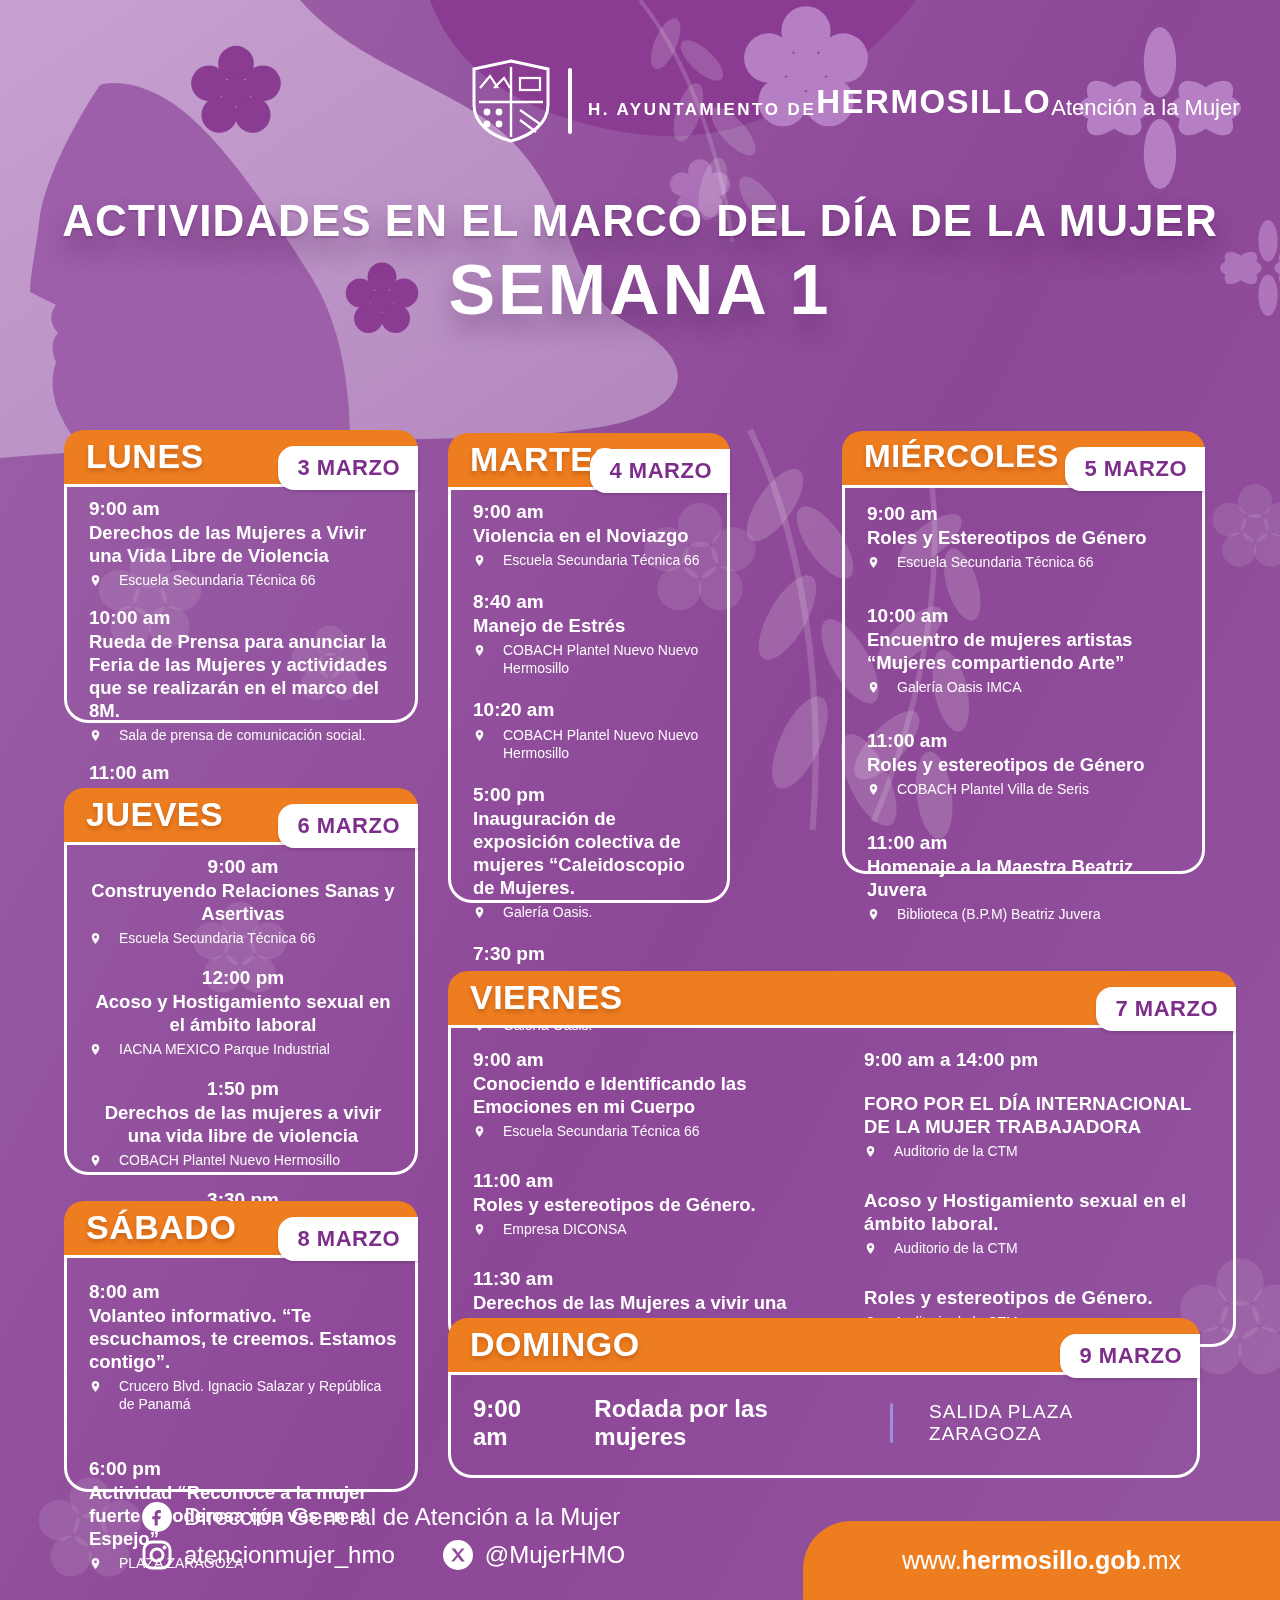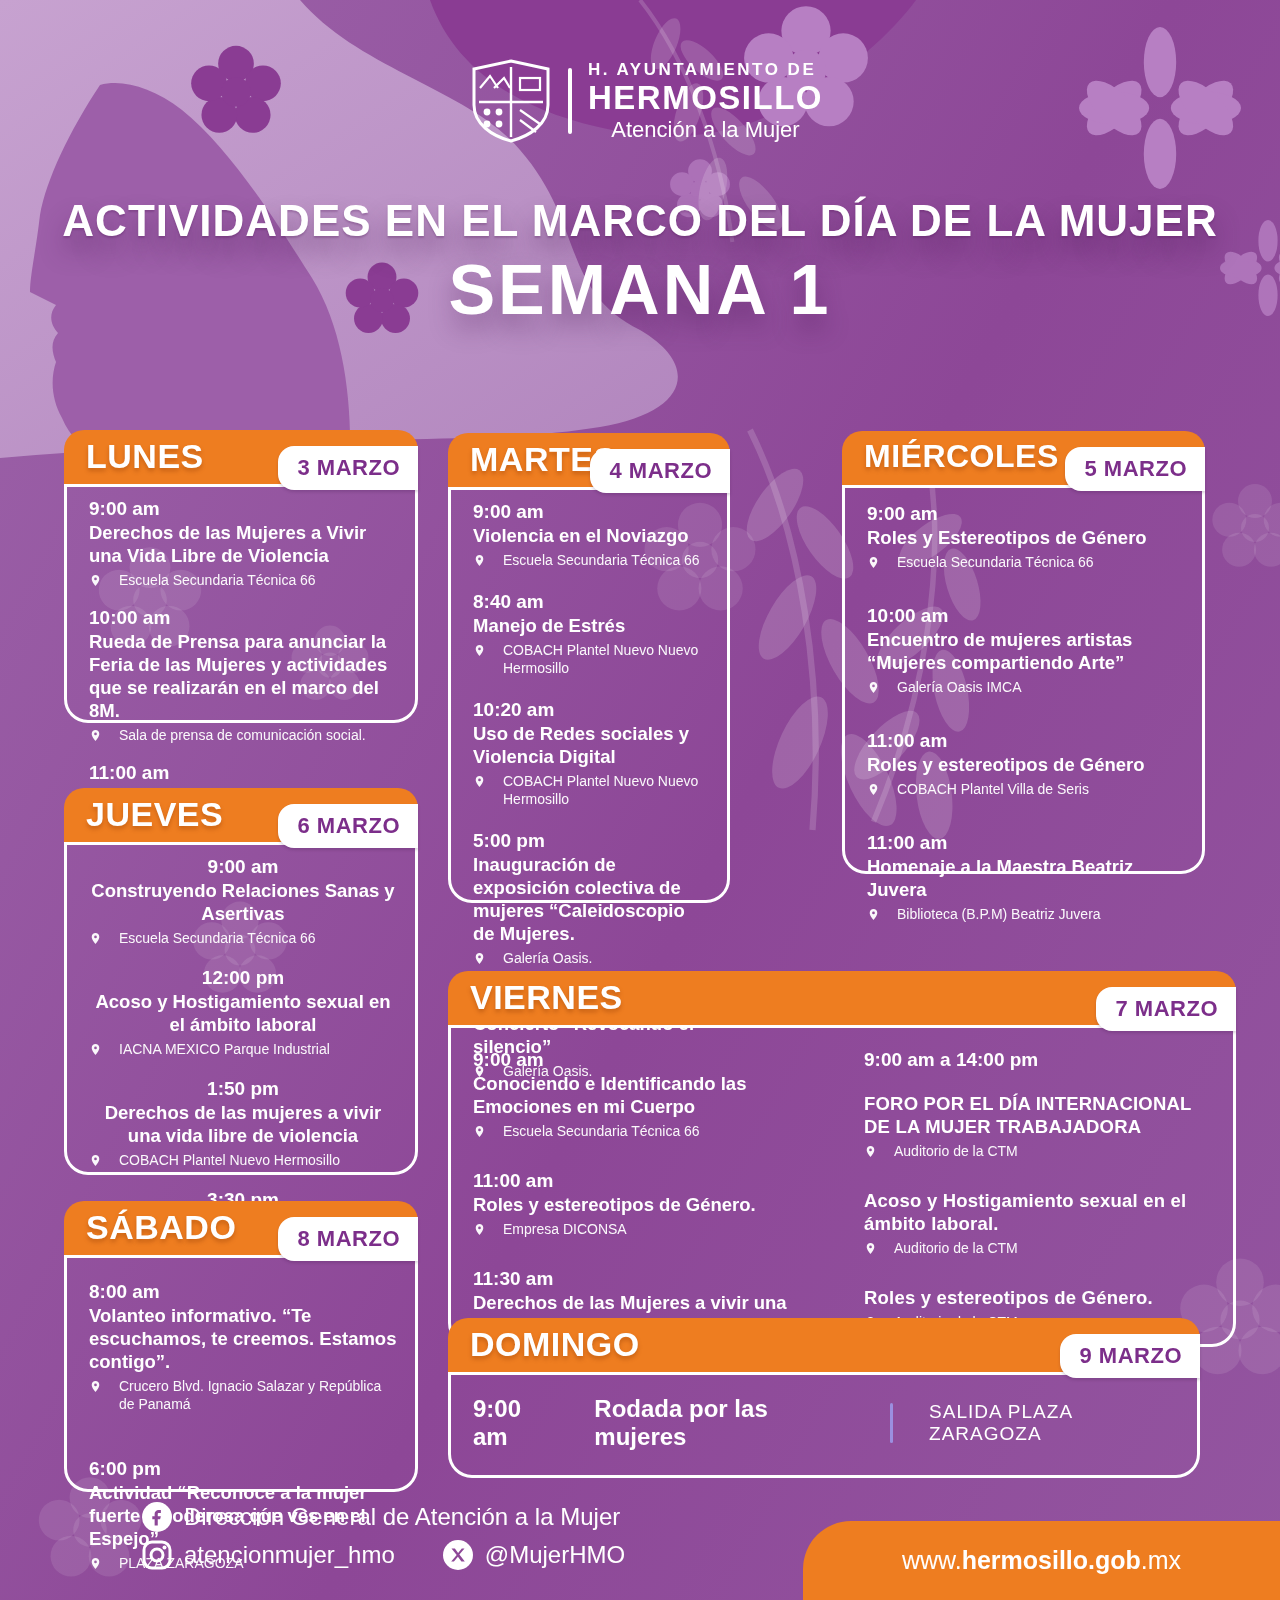--- a/index.html
+++ b/index.html
@@ -12,7 +12,7 @@
   .logo-wrap{position:absolute;left:470px;top:58px;display:flex;align-items:center;gap:16px;z-index:3;color:#fff;}
   .crest svg{display:block;}
   .logo-divider{width:4px;height:66px;background:#fff;border-radius:2px;}
-  .logo-text{display:flex;flex-direction:column;line-height:1.05;}
+  .logo-text{display:flex;flex-direction:row;line-height:1.05;align-items:flex-end;}
   .org-small{font-size:17px;font-weight:700;letter-spacing:2.5px;}
   .org-big{font-size:33px;font-weight:800;letter-spacing:1.5px;margin-top:2px;}
   .org-sub{font-size:22px;font-weight:500;text-align:center;margin-top:3px;}

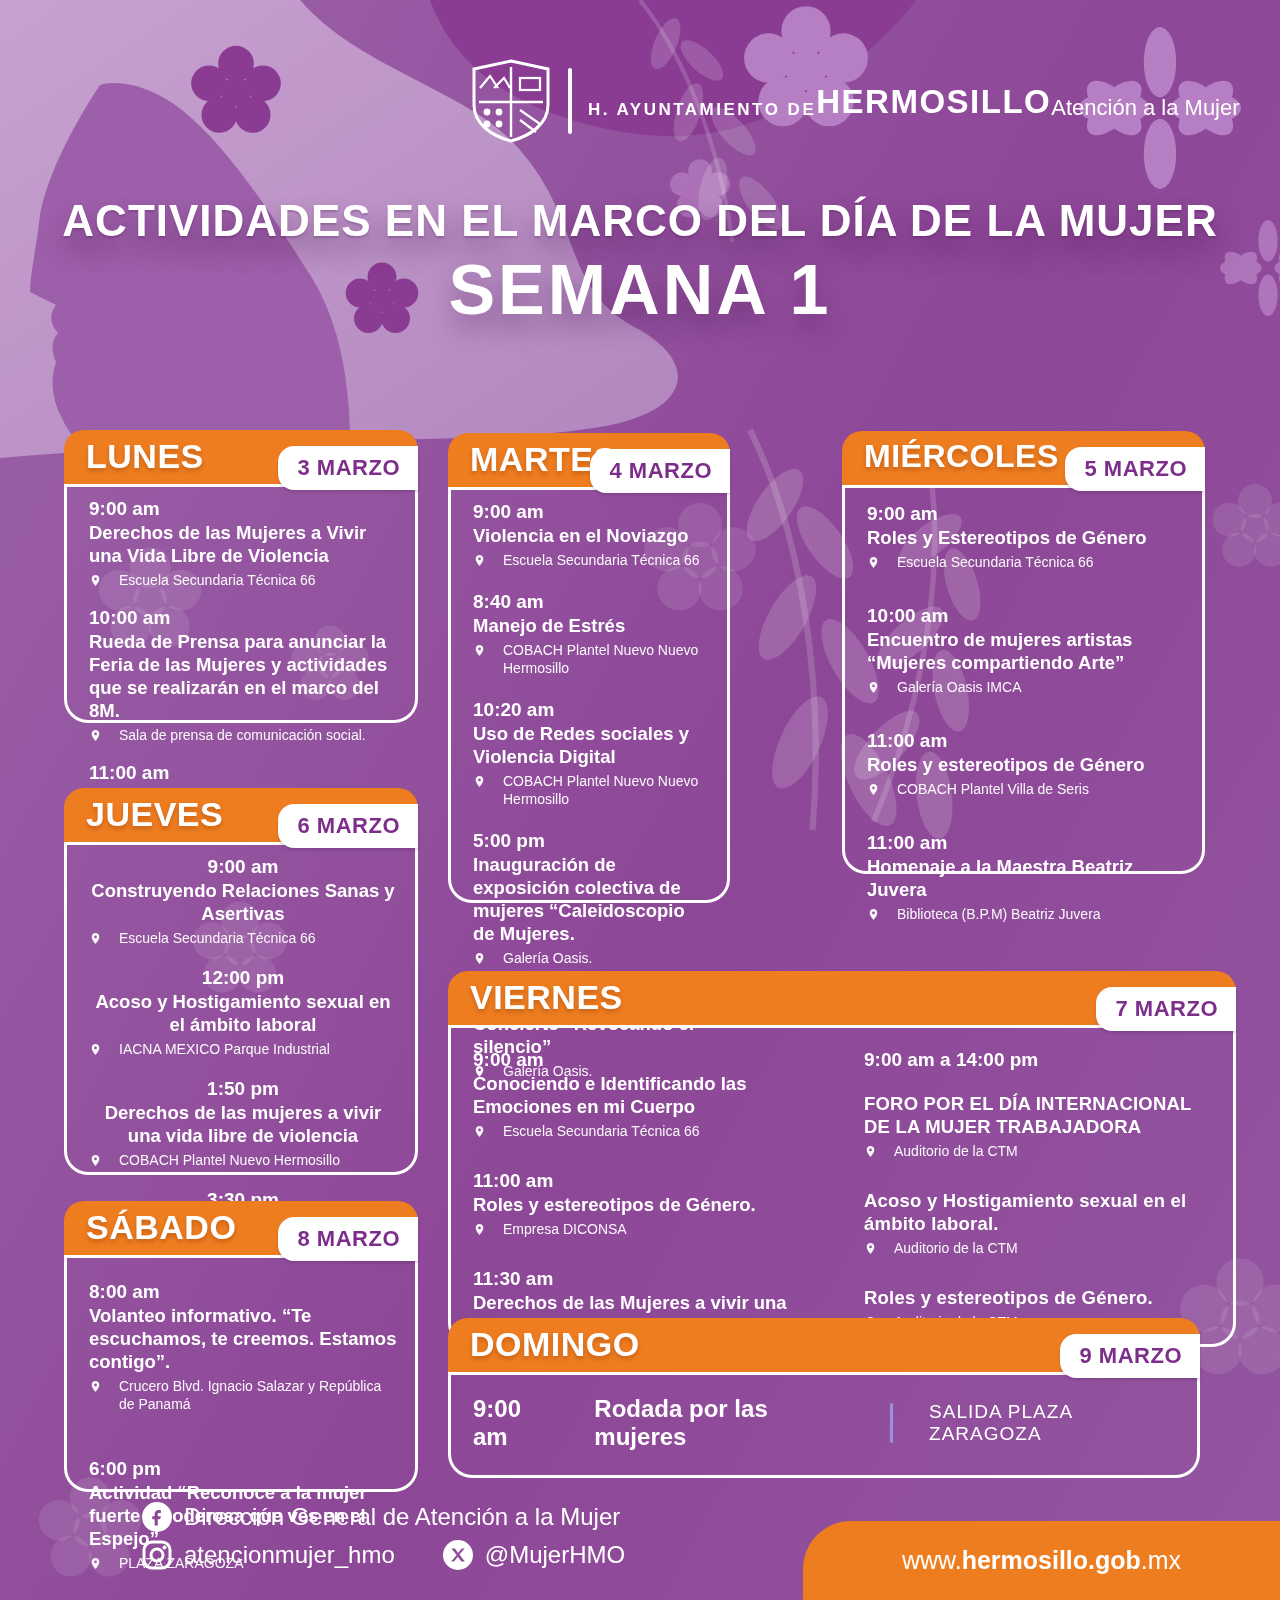--- a/index.html
+++ b/index.html
@@ -254,7 +254,6 @@
         </div>
         <div class="event">
           <div class="time">10:20 am</div>
-          <div class="etitle">Uso de Redes sociales y Violencia Digital</div>
           <div class="loc">
             <svg class="pin" viewBox="0 0 24 24">
               <path fill="#fff" d="M12 2C8.13 2 5 5.13 5 9c0 5.25 7 13 7 13s7-7.75 7-13c0-3.87-3.13-7-7-7zm0 9.5a2.5 2.5 0 1 1 0-5 2.5 2.5 0 0 1 0 5z"></path>

